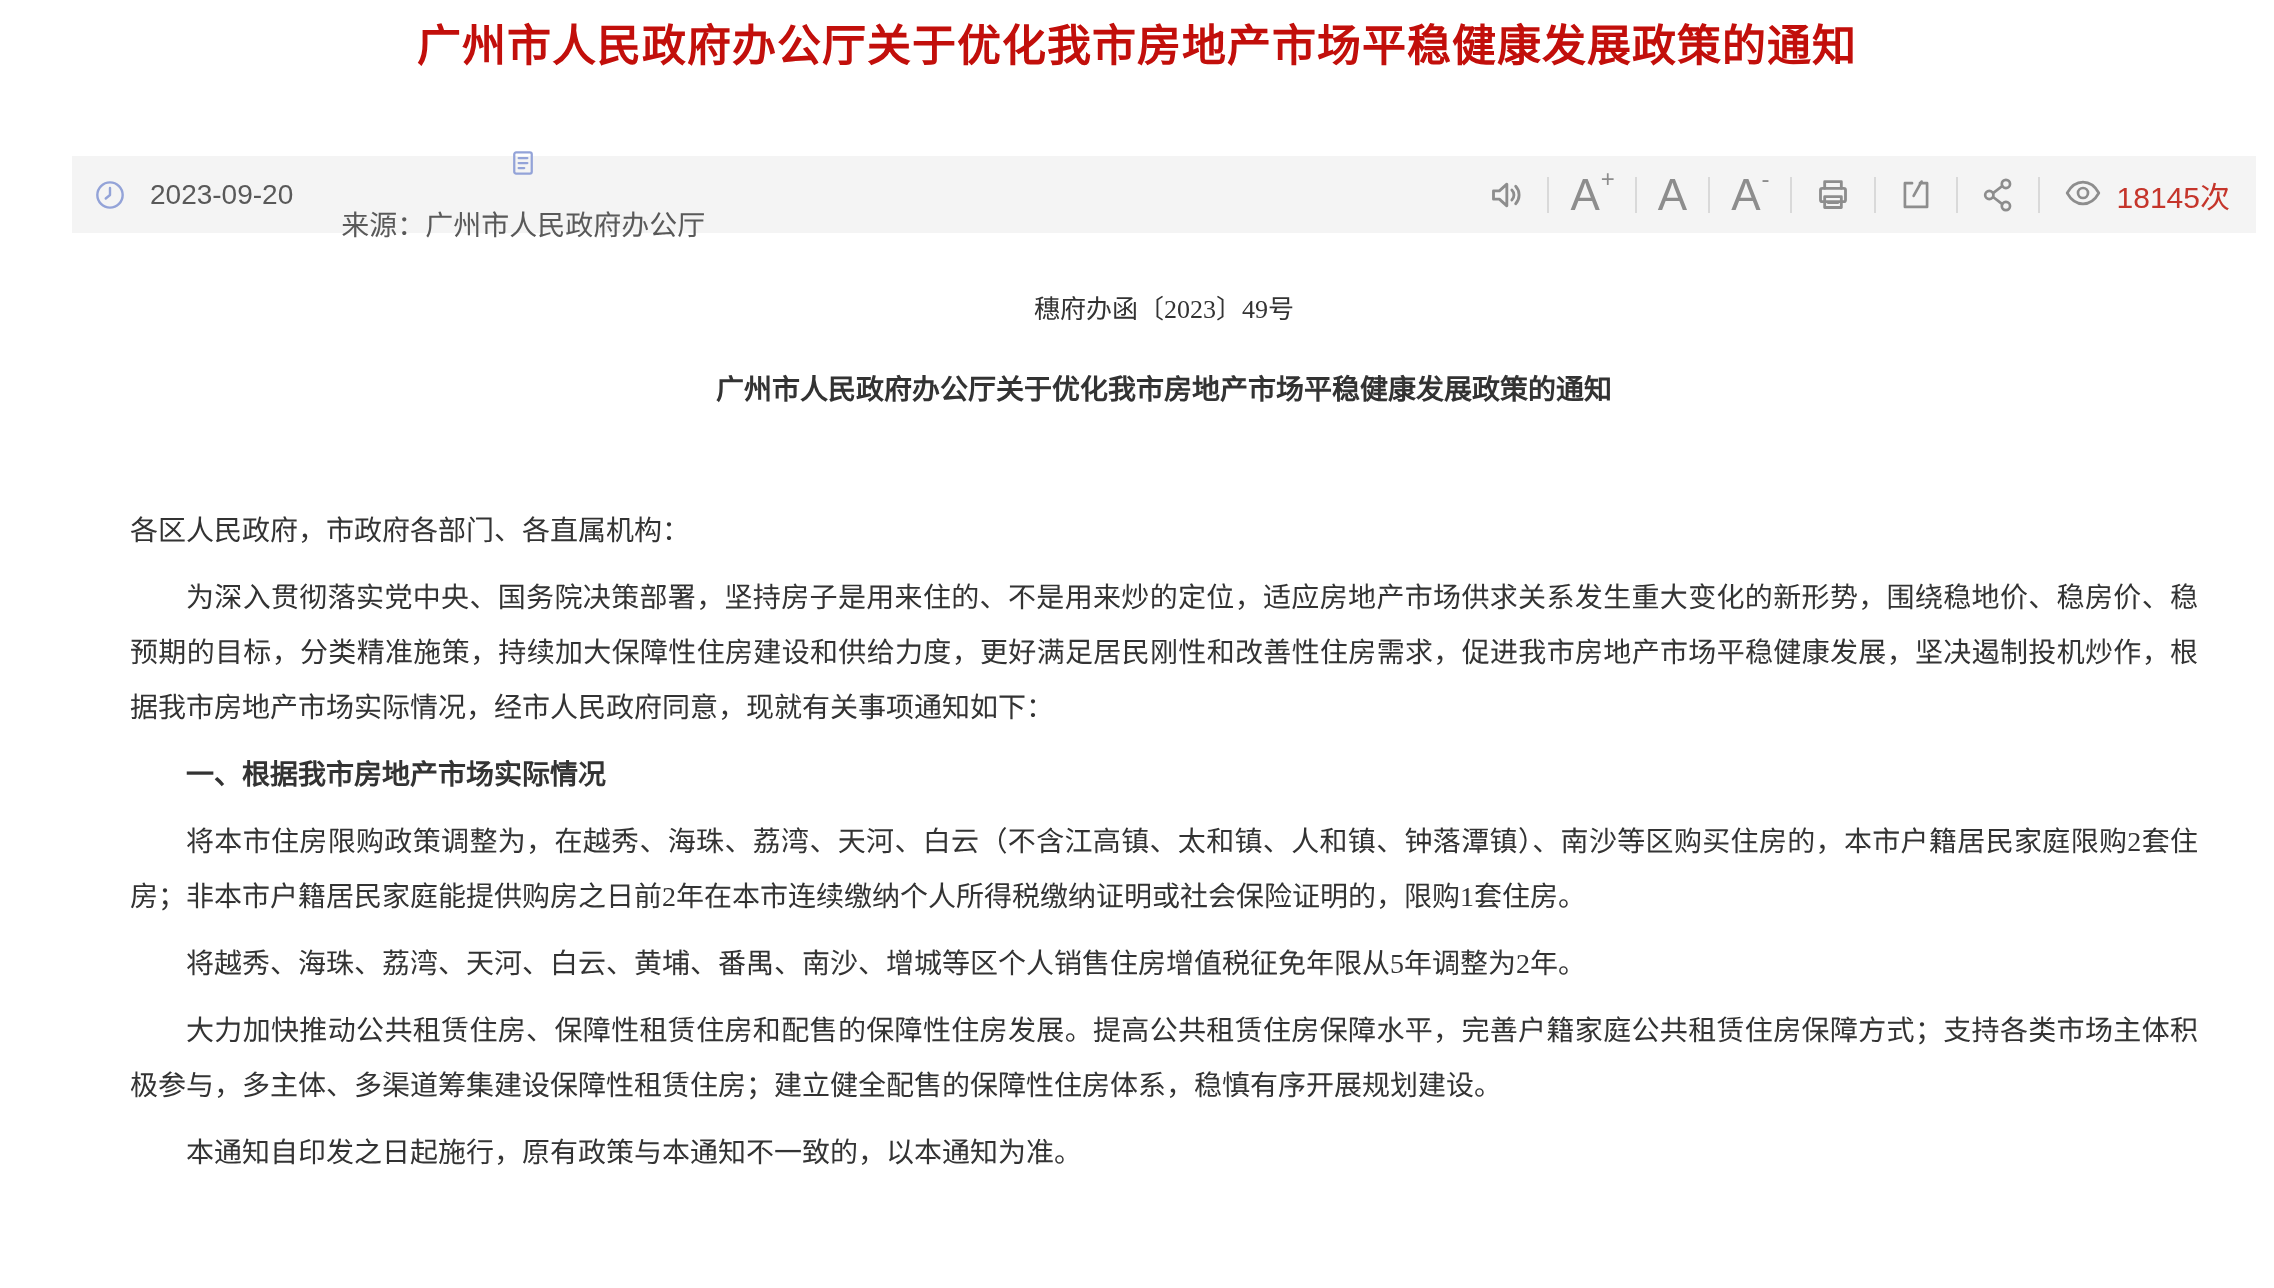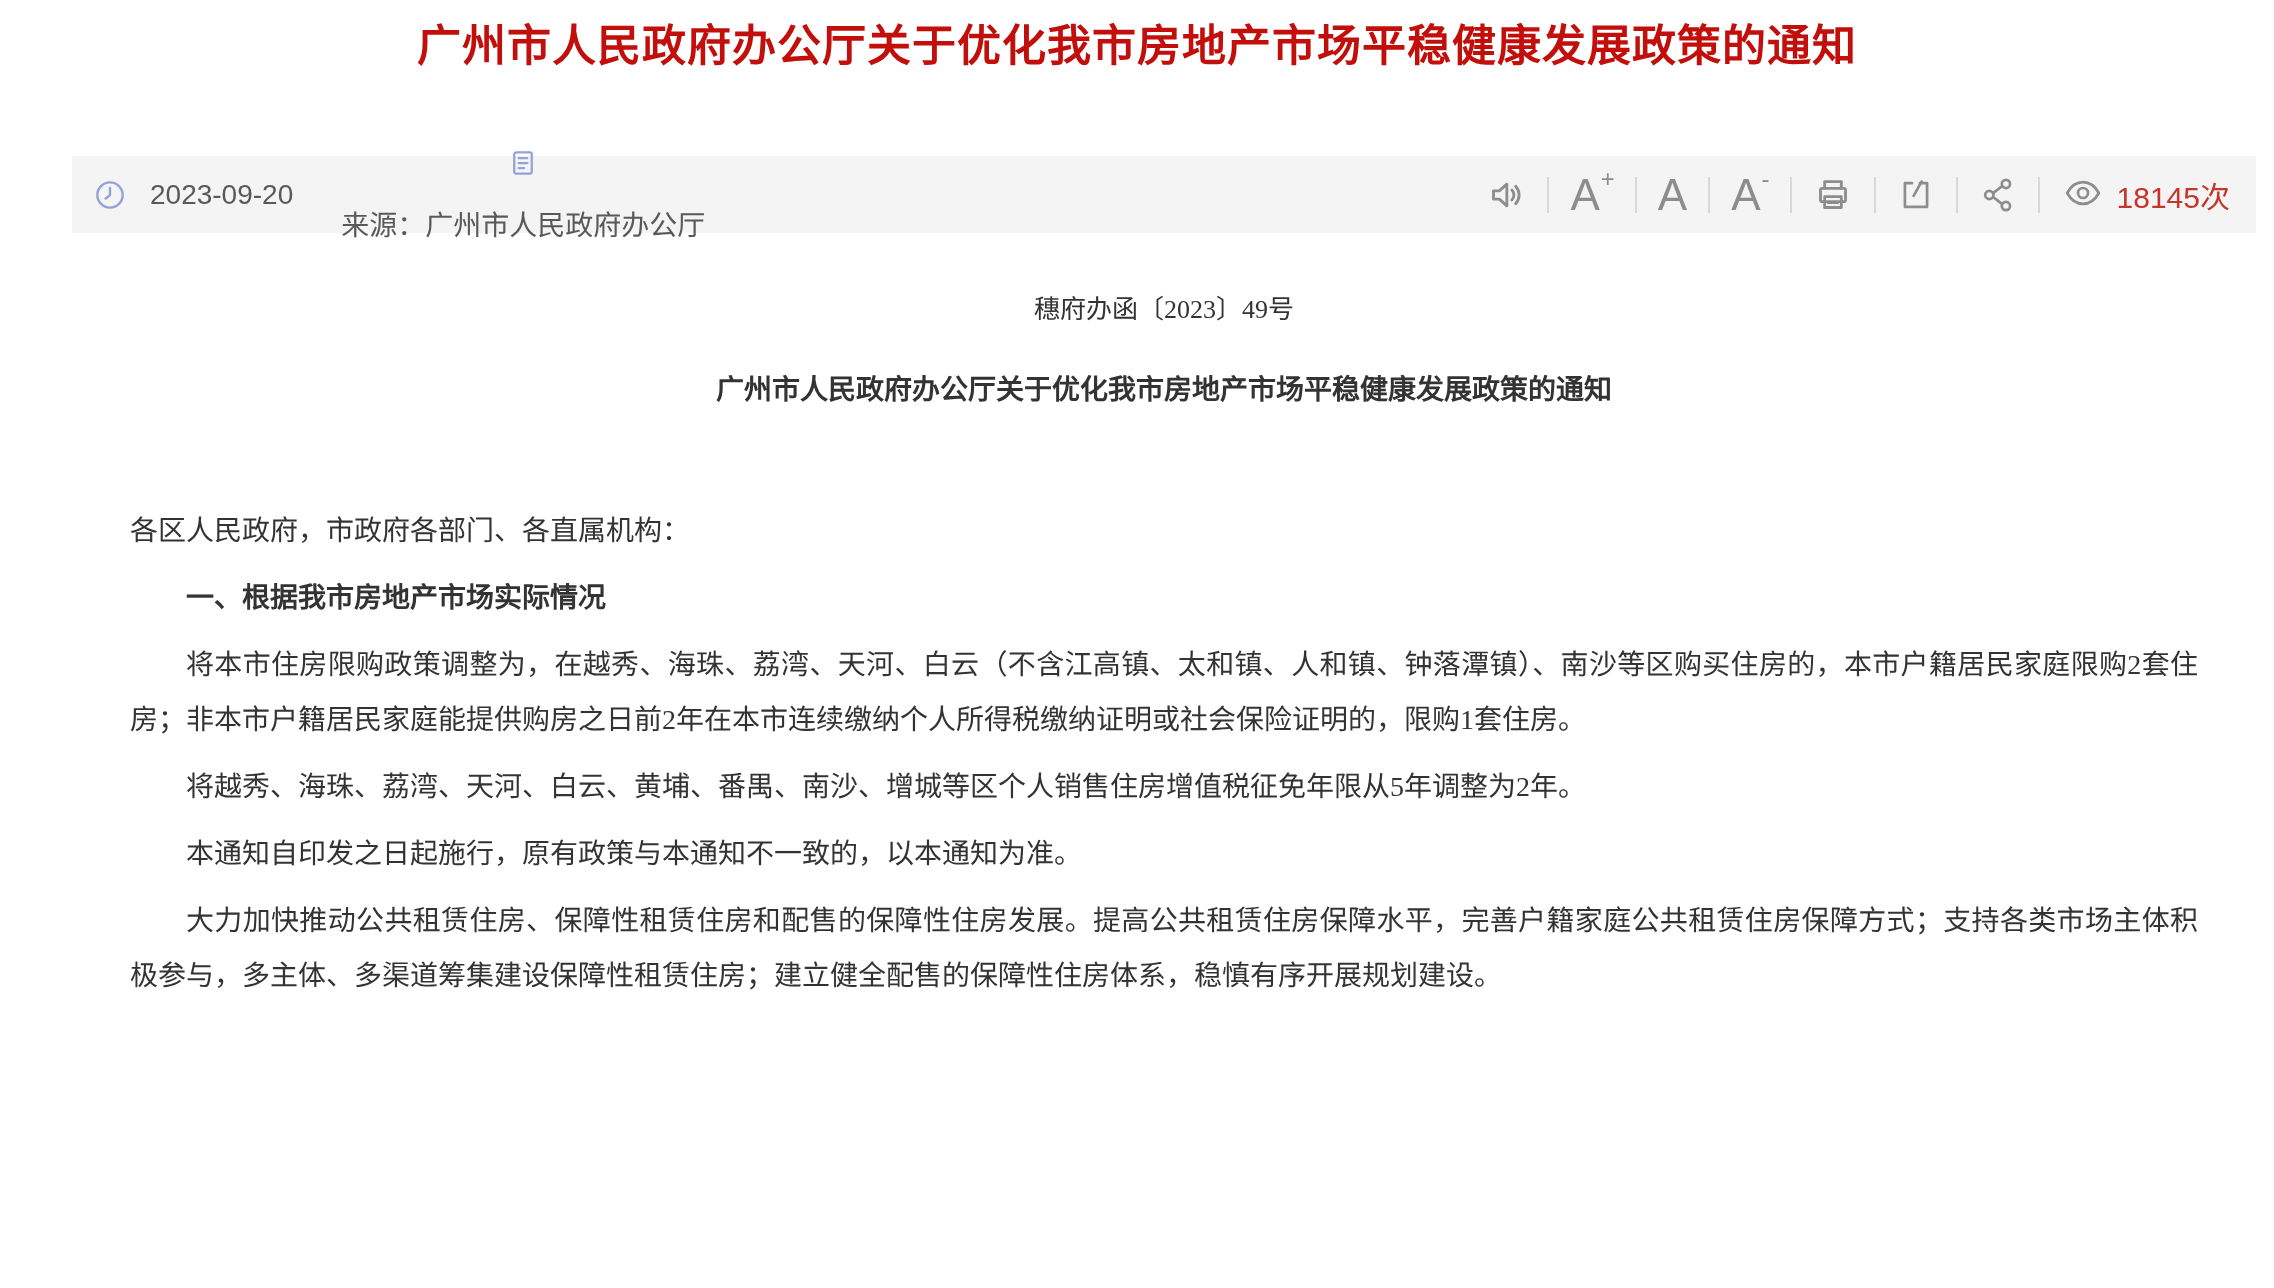--- a/index.html
+++ b/index.html
@@ -190,6 +190,7 @@
 
   <p class="salutation">各区人民政府，市政府各部门、各直属机构：</p>
 
+  <p class="para">为深入贯彻落实党中央、国务院决策部署，坚持房子是用来住的、不是用来炒的定位，适应房地产市场供求关系发生重大变化的新形势，围绕稳地价、稳房价、稳预期的目标，分类精准施策，持续加大保障性住房建设和供给力度，更好满足居民刚性和改善性住房需求，促进我市房地产市场平稳健康发展，坚决遏制投机炒作，根据我市房地产市场实际情况，经市人民政府同意，现就有关事项通知如下：</p>
   <p class="heading">一、根据我市房地产市场实际情况</p>
   <p class="para">将本市住房限购政策调整为，在越秀、海珠、荔湾、天河、白云（不含江高镇、太和镇、人和镇、钟落潭镇）、南沙等区购买住房的，本市户籍居民家庭限购2套住房；非本市户籍居民家庭能提供购房之日前2年在本市连续缴纳个人所得税缴纳证明或社会保险证明的，限购1套住房。</p>
   <p class="para">将越秀、海珠、荔湾、天河、白云、黄埔、番禺、南沙、增城等区个人销售住房增值税征免年限从5年调整为2年。</p>

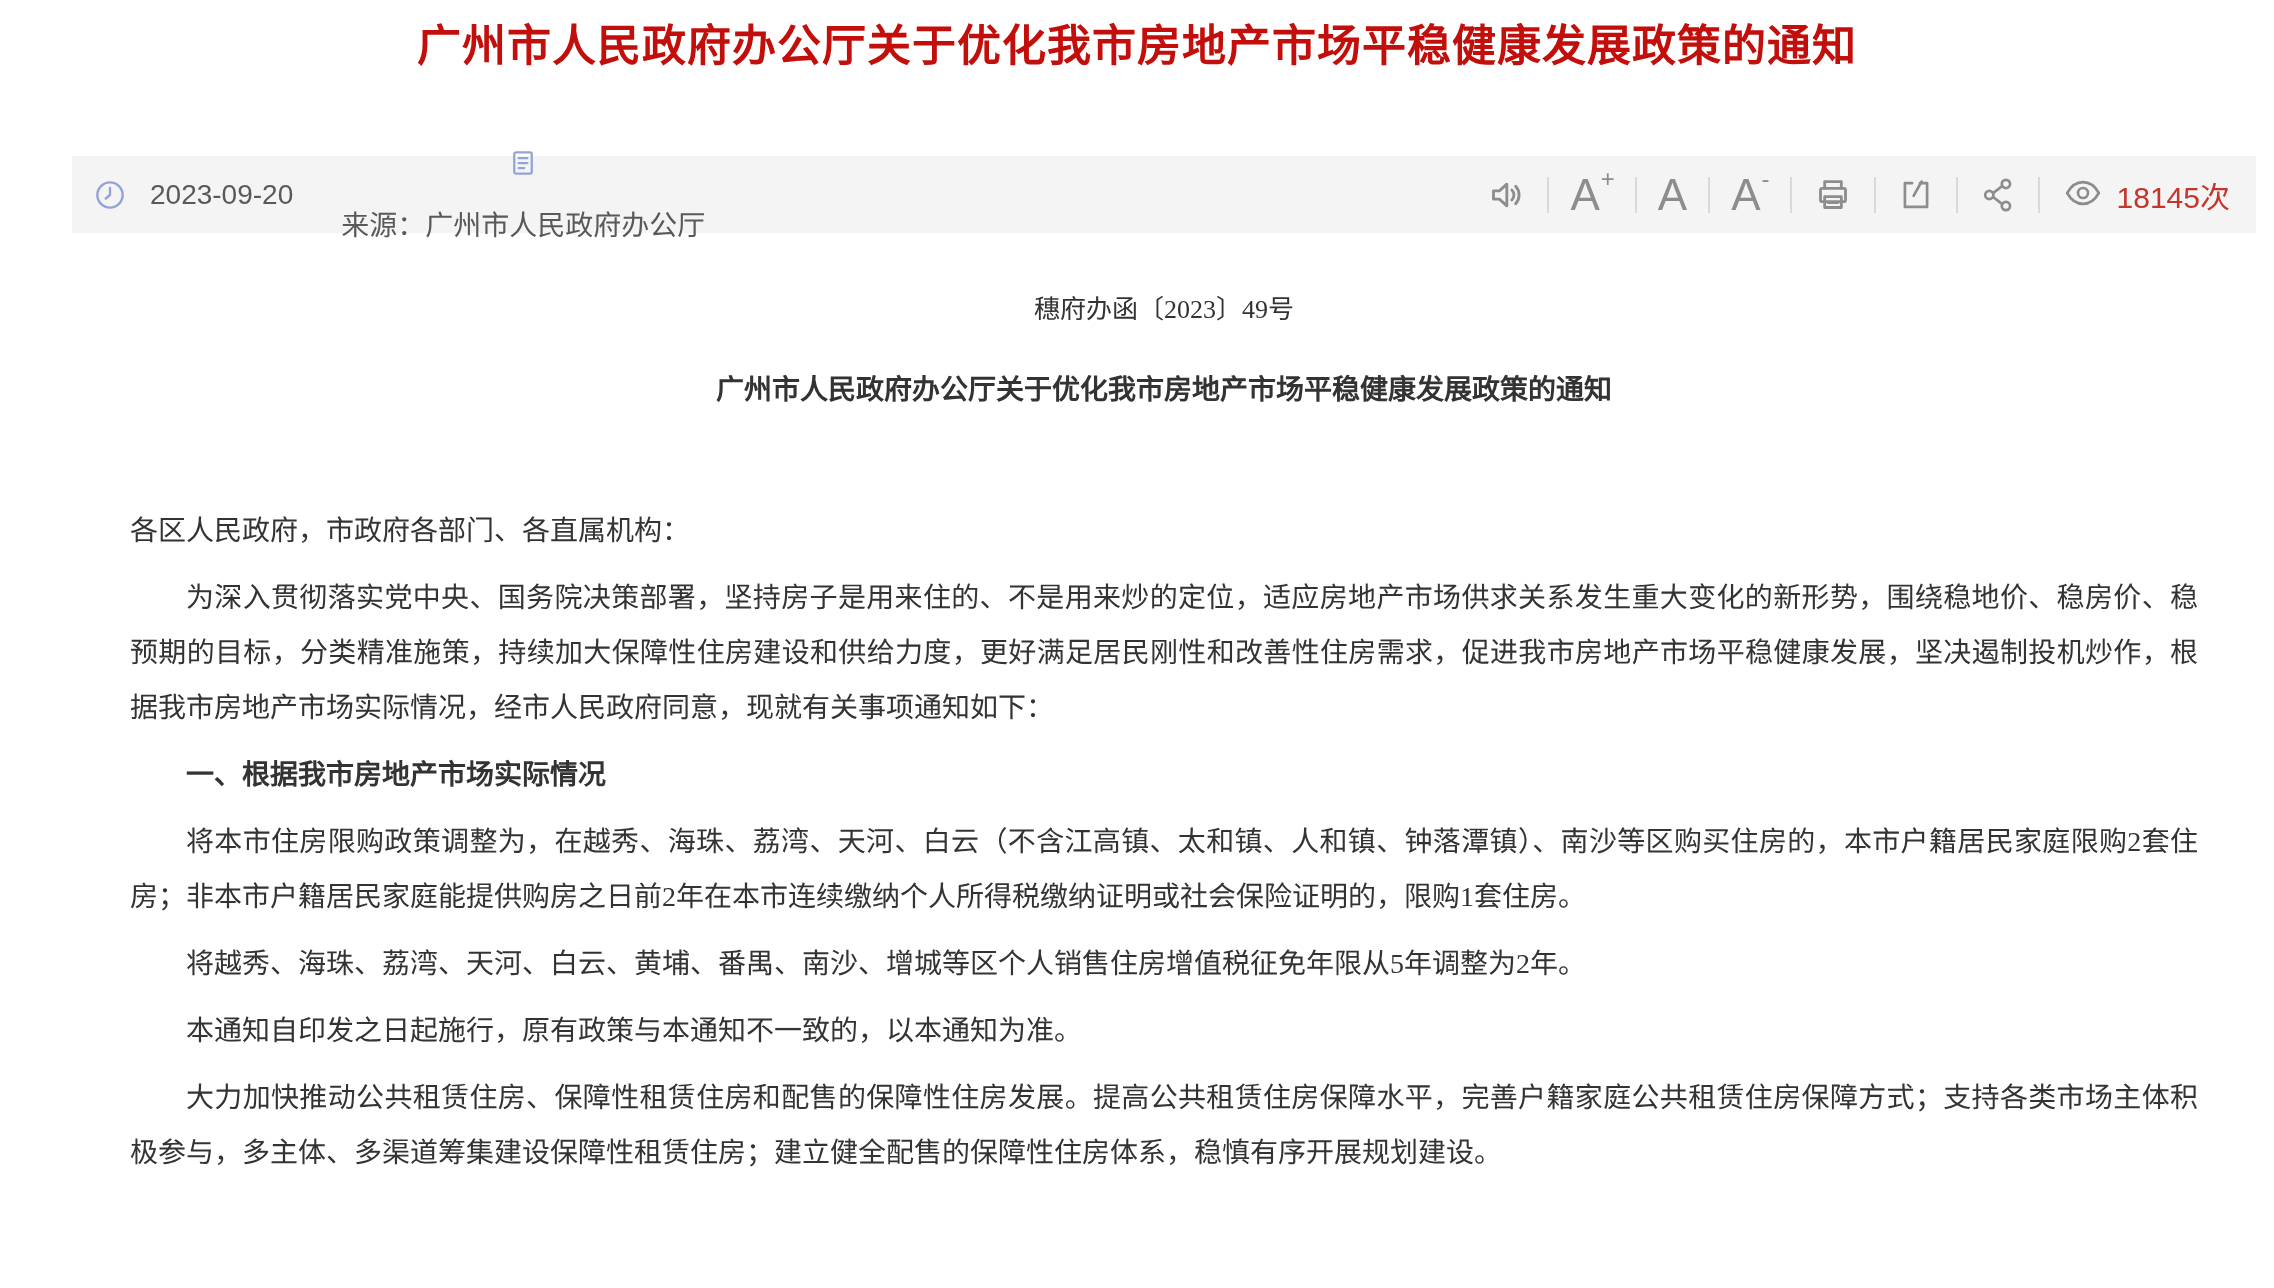--- a/index.html
+++ b/index.html
@@ -194,8 +194,8 @@
   <p class="heading">一、根据我市房地产市场实际情况</p>
   <p class="para">将本市住房限购政策调整为，在越秀、海珠、荔湾、天河、白云（不含江高镇、太和镇、人和镇、钟落潭镇）、南沙等区购买住房的，本市户籍居民家庭限购2套住房；非本市户籍居民家庭能提供购房之日前2年在本市连续缴纳个人所得税缴纳证明或社会保险证明的，限购1套住房。</p>
   <p class="para">将越秀、海珠、荔湾、天河、白云、黄埔、番禺、南沙、增城等区个人销售住房增值税征免年限从5年调整为2年。</p>
+  <p class="para">大力加快推动公共租赁住房、保障性租赁住房和配售的保障性住房发展。提高公共租赁住房保障水平，完善户籍家庭公共租赁住房保障方式；支持各类市场主体积极参与，多主体、多渠道筹集建设保障性租赁住房；建立健全配售的保障性住房体系，稳慎有序开展规划建设。</p>
   <p class="para">本通知自印发之日起施行，原有政策与本通知不一致的，以本通知为准。</p>
-  <p class="para">大力加快推动公共租赁住房、保障性租赁住房和配售的保障性住房发展。提高公共租赁住房保障水平，完善户籍家庭公共租赁住房保障方式；支持各类市场主体积极参与，多主体、多渠道筹集建设保障性租赁住房；建立健全配售的保障性住房体系，稳慎有序开展规划建设。</p>
 
 </div>
 

